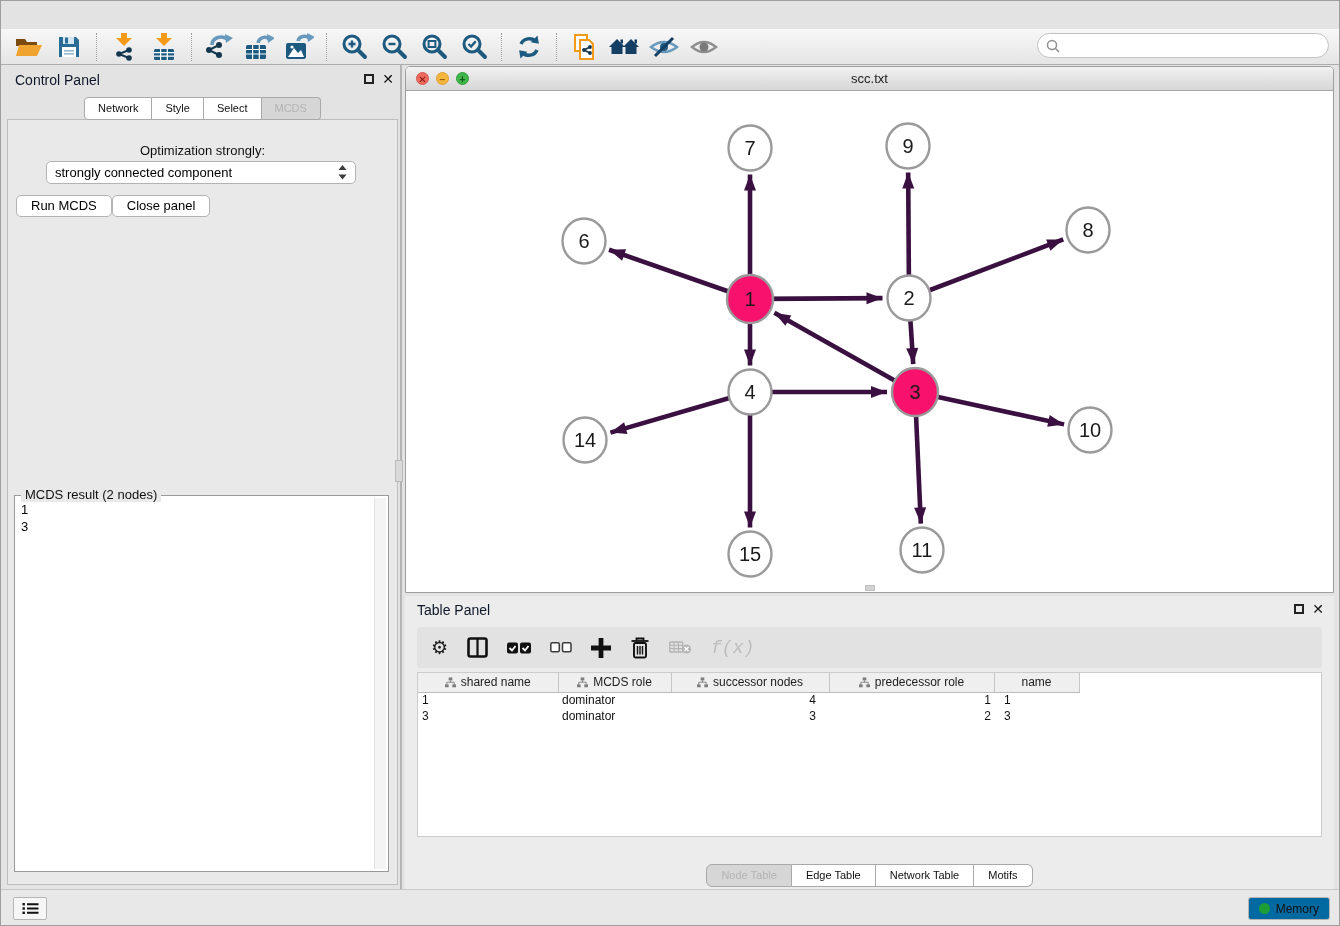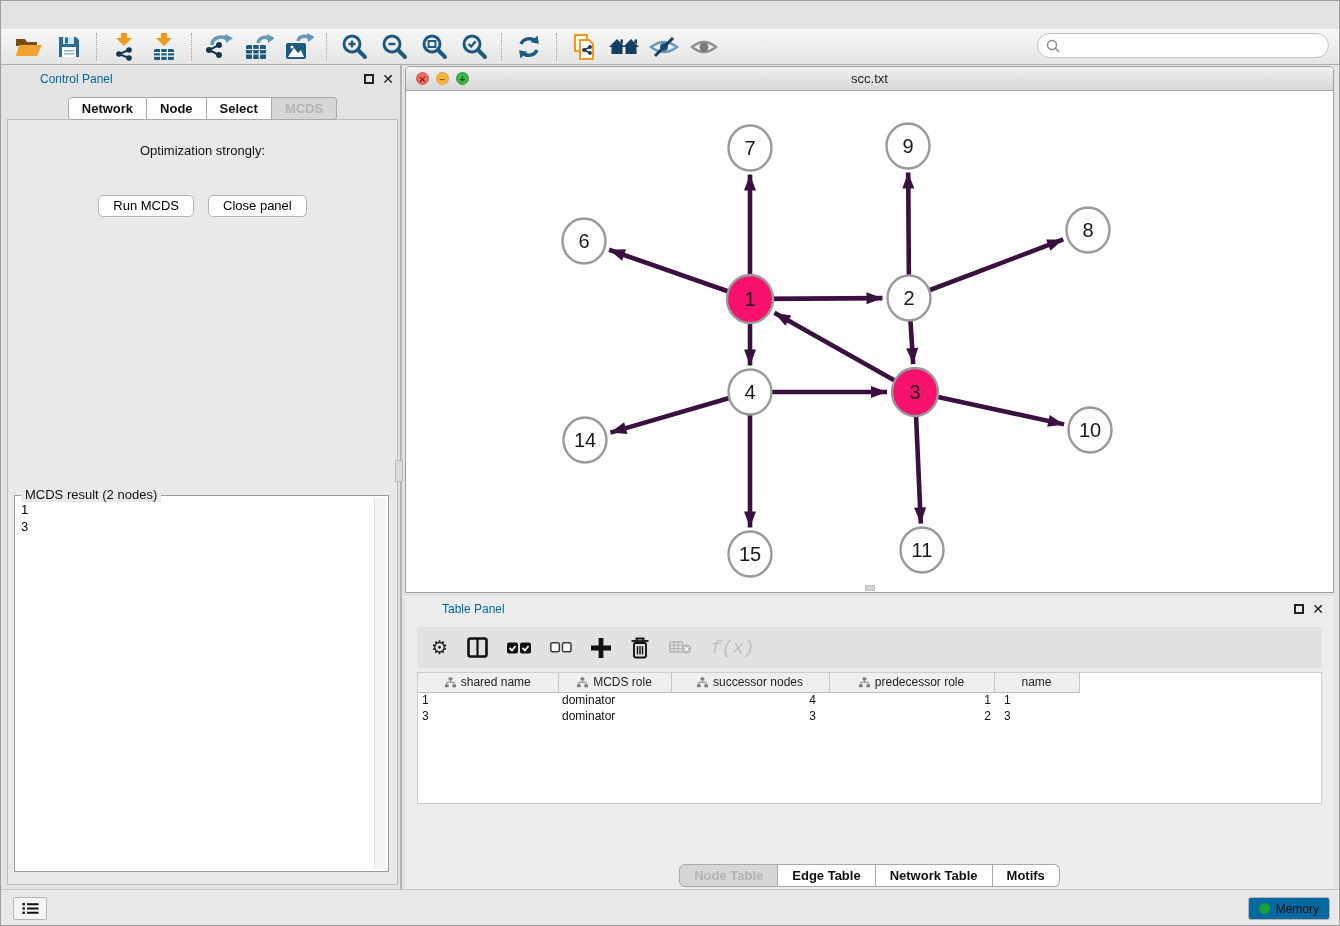--- a/index.html
+++ b/index.html
@@ -26,7 +26,7 @@
   
   .control-panel { position:absolute; left:6px; top:68px; width:391px; height:816px; }
   .panel-titlerow { position:absolute; left:0; right:0; top:0; height:22px; }
-  .panel-title { position:absolute; left:8px; top:3px; font-size:12px; color:#0369a1;margin-left:25px; }
+  .panel-title { position:absolute; left:8px; top:3px; font-size:14px; color:#0f172a; }
   .panel-icons { position:absolute; right:4px; top:4px; display:flex; gap:8px; align-items:center; }
   .float-ic { width:10px; height:10px; border:2px solid #222; display:inline-block; }
   .close-ic { font-size:14px; font-weight:bold; color:#111; line-height:12px; }

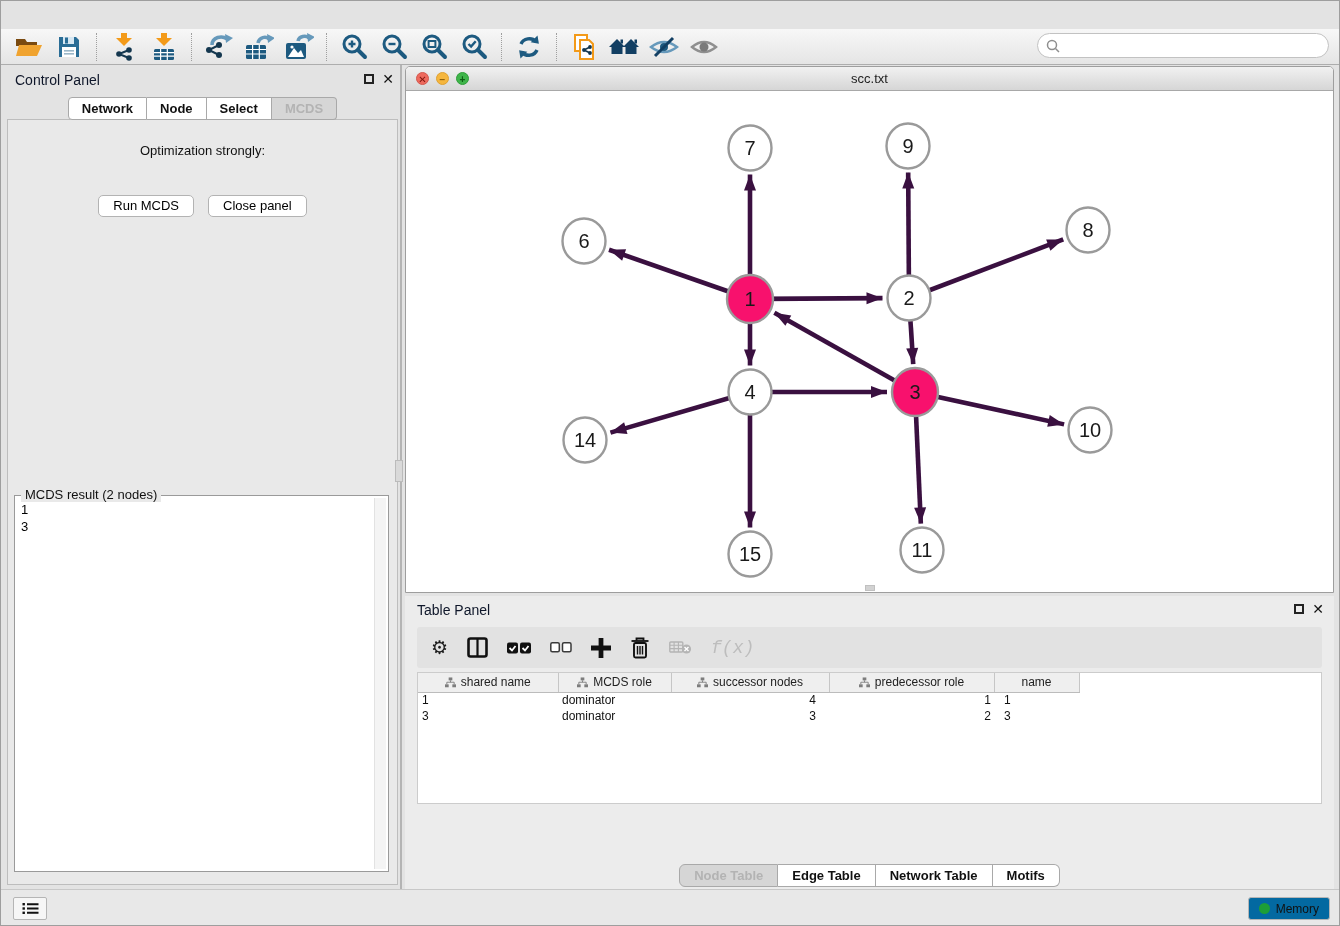--- a/index.html
+++ b/index.html
@@ -32,7 +32,7 @@
   .close-ic { font-size:14px; font-weight:bold; color:#111; line-height:12px; }
   .cp-tabs { position:absolute; top:28px; left:0; right:0; display:flex; justify-content:center; z-index:2; }
   .tab { border:1px solid #a9a9a9; border-left:none; background:#fff; padding:3px 13px 3px;
-    font-size:13px; font-weight:700; color:#111; line-height:15px; }
+    font-size:11px; font-weight:400; color:#111; line-height:15px; }
   .tab:first-child { border-left:1px solid #a9a9a9; border-radius:4px 0 0 4px; }
   .tab:last-child { border-radius:0 4px 4px 0; }
   .tab.selected { background:#d6d6d6; color:#b3b3b3; }

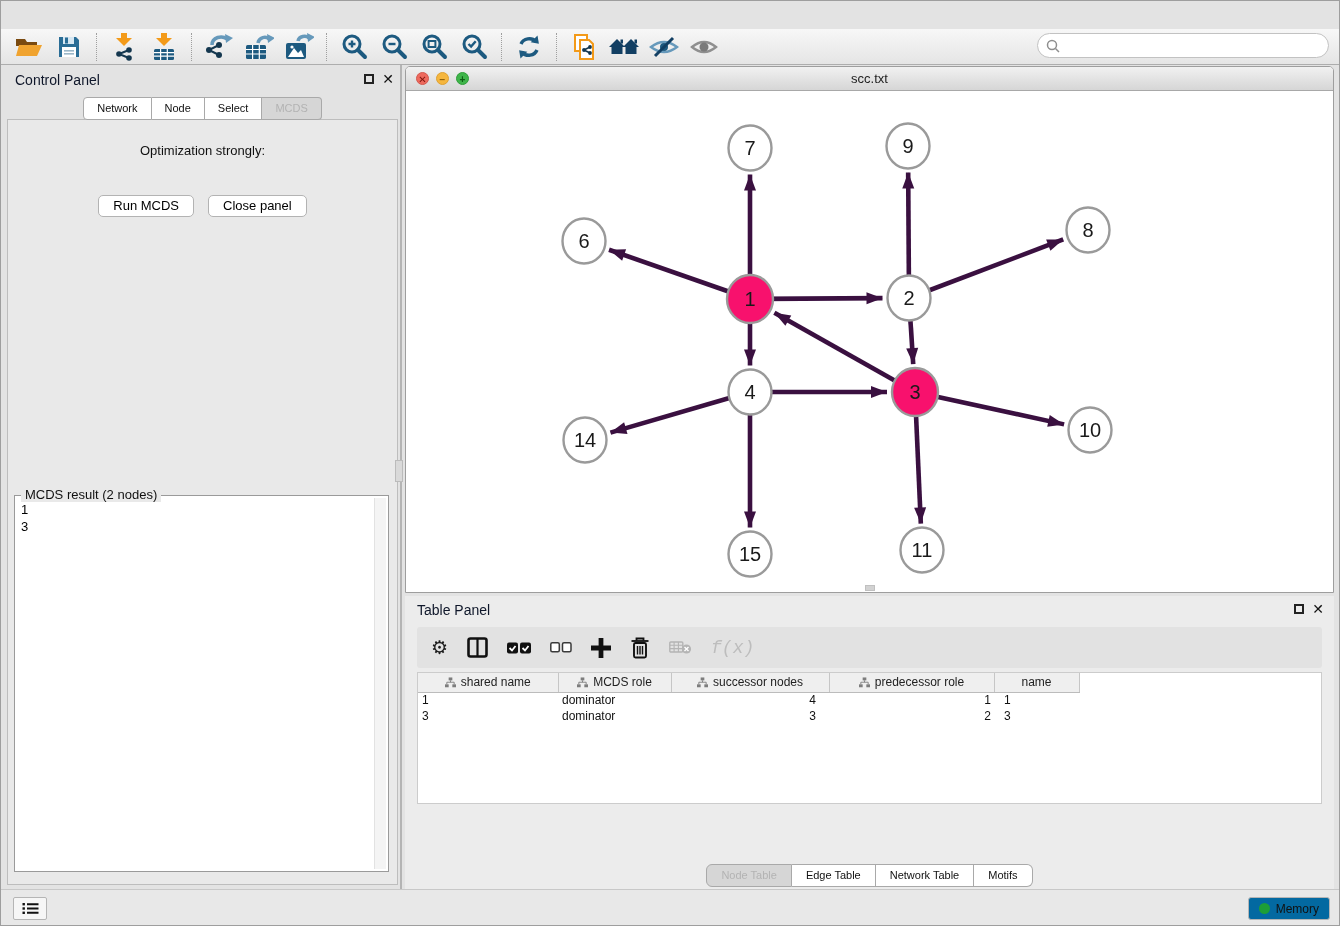--- a/index.html
+++ b/index.html
@@ -255,7 +255,7 @@
     </div>
     <div class="cp-tabs">
       <span class="tab">Network</span>
-      <span class="tab">Node</span>
+      <span class="tab">Style</span>
       <span class="tab">Select</span>
       <span class="tab selected">MCDS</span>
     </div>

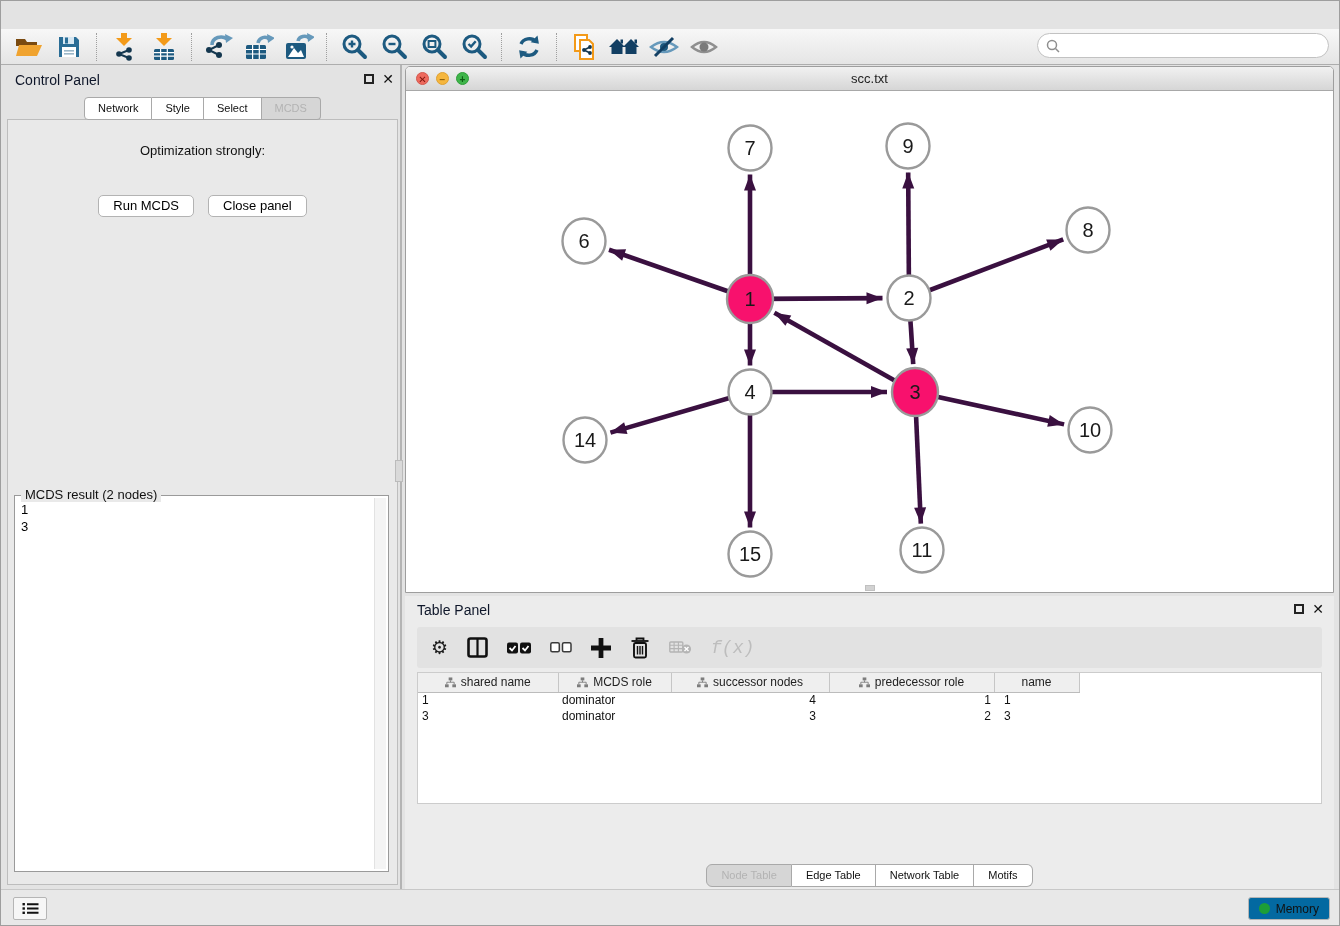--- a/index.html
+++ b/index.html
@@ -261,6 +261,13 @@
     </div>
     <div class="cp-body">
       <div class="opt-label">Optimization strongly:</div>
+      <div class="cp-select">
+        <span class="sel-text">strongly connected component</span>
+        <svg width="9" height="15" viewBox="0 0 9 15">
+            <path d="M4.5 0 L8.5 5 H0.5z" fill="#3c3c3c"></path>
+            <path d="M0.5 9.5 H8.5 L4.5 14.5z" fill="#3c3c3c"></path>
+          </svg>
+      </div>
       <div class="cp-btnrow">
         <button class="cp-btn">Run MCDS</button>
         <button class="cp-btn">Close panel</button>

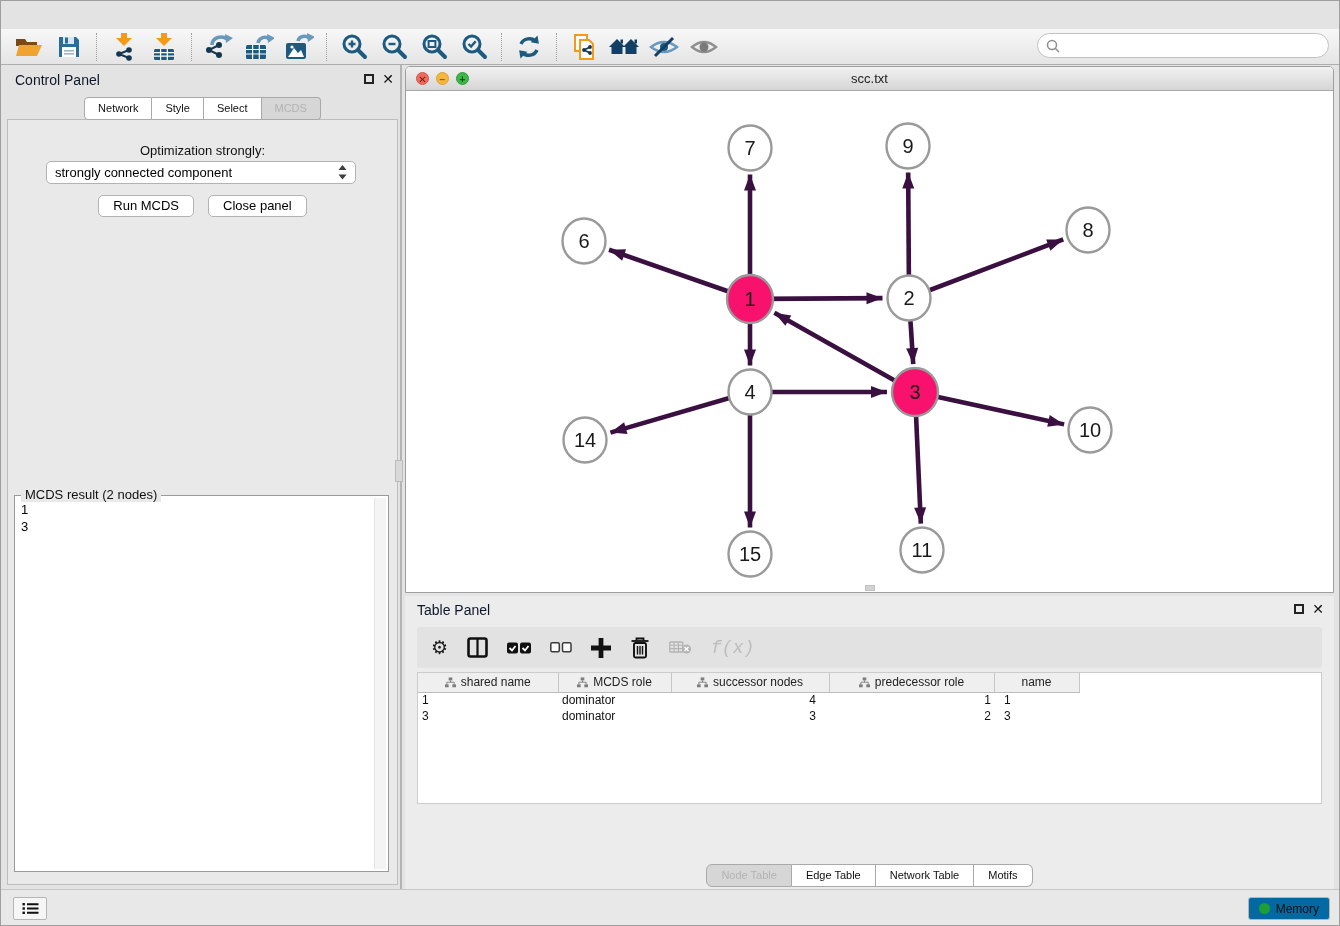--- a/index.html
+++ b/index.html
@@ -41,7 +41,7 @@
   .cp-select { position:absolute; top:41px; left:38px; width:310px; height:23px; background:#fff;
     border:1px solid #b3b3b3; border-radius:5px; display:flex; align-items:center; padding:0 8px; font-size:13px; }
   .cp-select .sel-text { flex:1; }
-  .cp-btnrow { position:absolute; top:75px; left:0; right:0; display:flex; justify-content:center; gap:14px; }
+  .cp-btnrow { position:absolute; top:75px; left:8px; right:0; display:flex; }
   .cp-btn { background:#fff; border:1px solid #b3b3b3; border-radius:5px; font-size:13px; font-family:inherit;
     padding:3px 14px; height:22px; line-height:14px; }
   .result-group { position:absolute; left:6px; right:8px; top:375px; bottom:12px; border:1px solid #9a9a9a; background:#fff; }

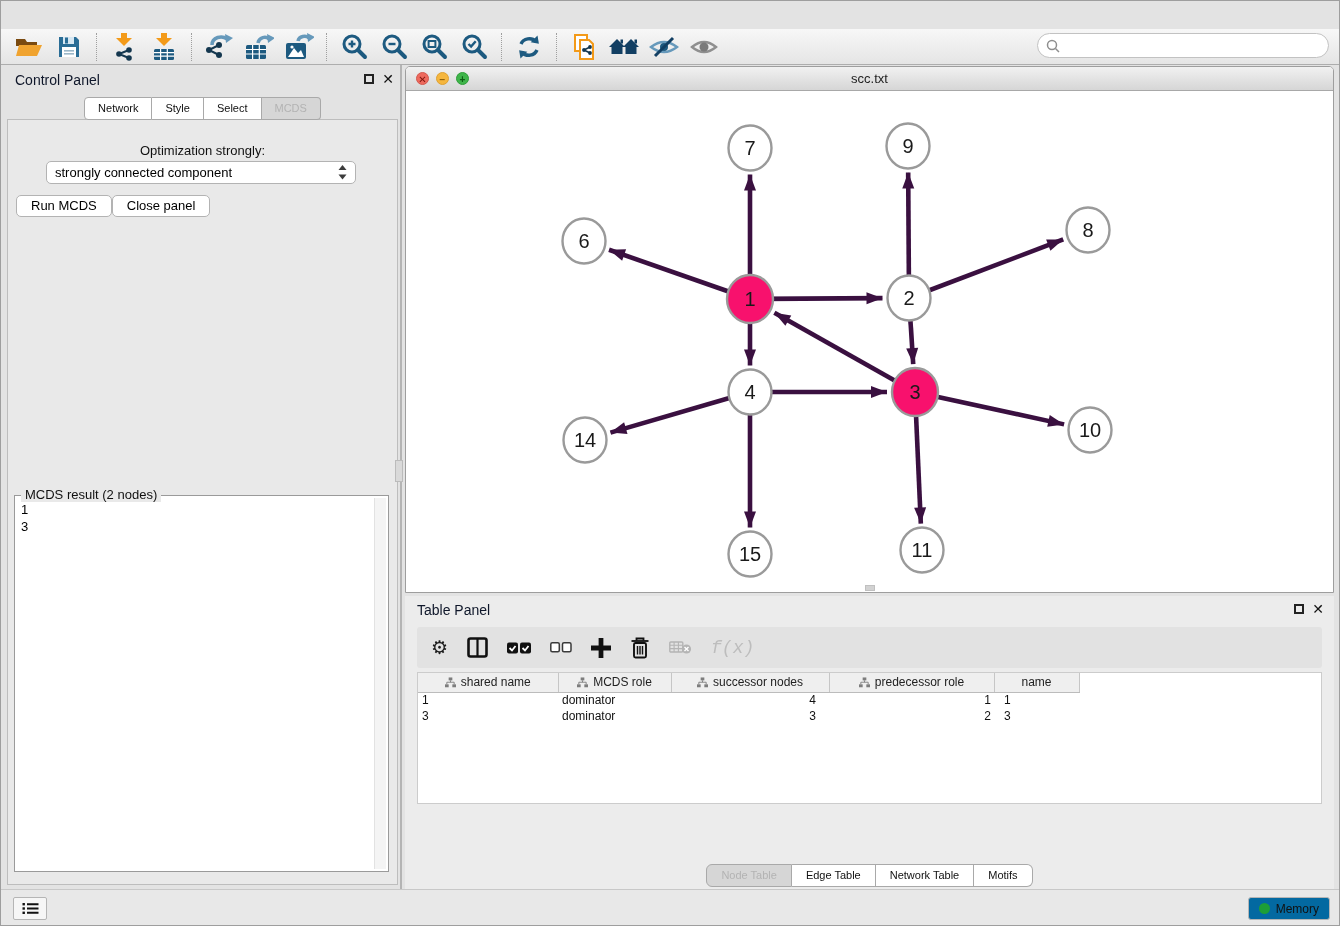--- a/index.html
+++ b/index.html
@@ -75,7 +75,7 @@
   .tp-ic { display:flex; align-items:center; justify-content:center; }
   .gear-glyph { font-size:19px; color:#1c1c1c; line-height:20px; }
   .fx-label { font-family:Liberation Mono, monospace; font-style:italic; font-size:18px; color:#bdbdbd; }
-  .tp-white { position:absolute; left:12px; right:12px; top:76px; height:132px; background:#fff; border:1px solid #ccc; }
+  .tp-white { position:absolute; left:12px; right:12px; top:76px; height:165px; background:#fff; border:1px solid #ccc; }
   table.nodetable { border-collapse:collapse; table-layout:fixed; font-size:12px; }
   table.nodetable th { background:#efefef; border-right:1px solid #c6c6c6; border-bottom:1px solid #bcbcbc;
     font-weight:normal; height:19px; font-size:12px; color:#222; }

